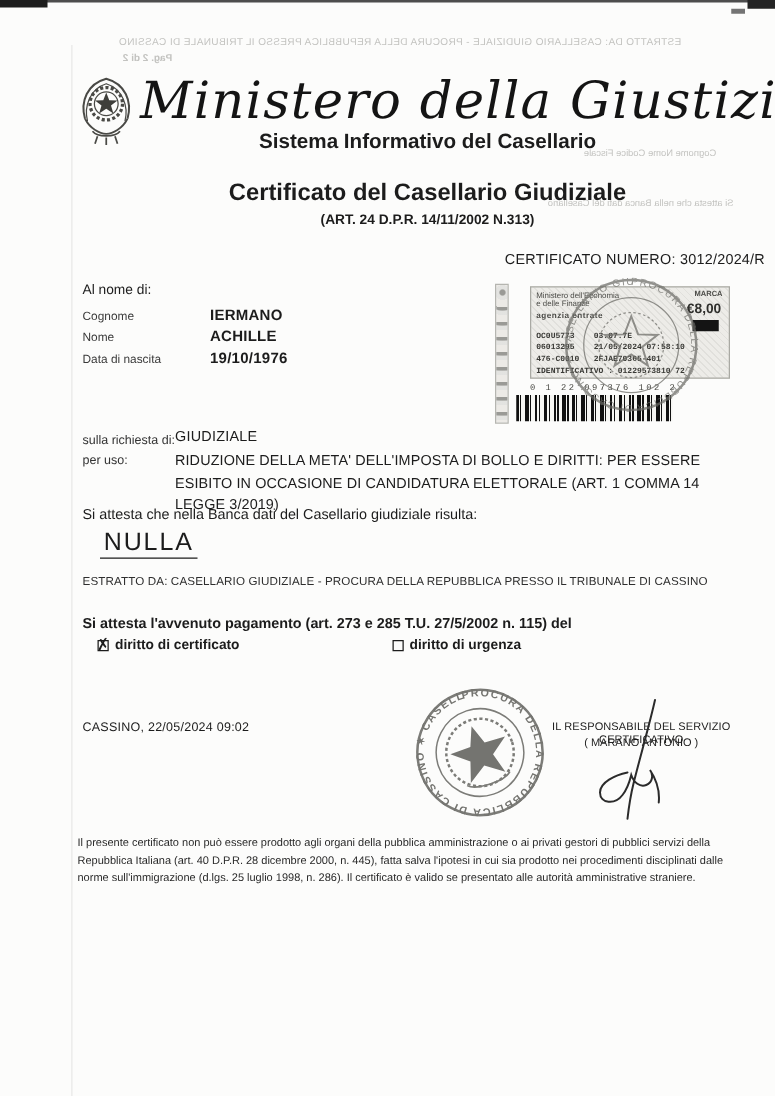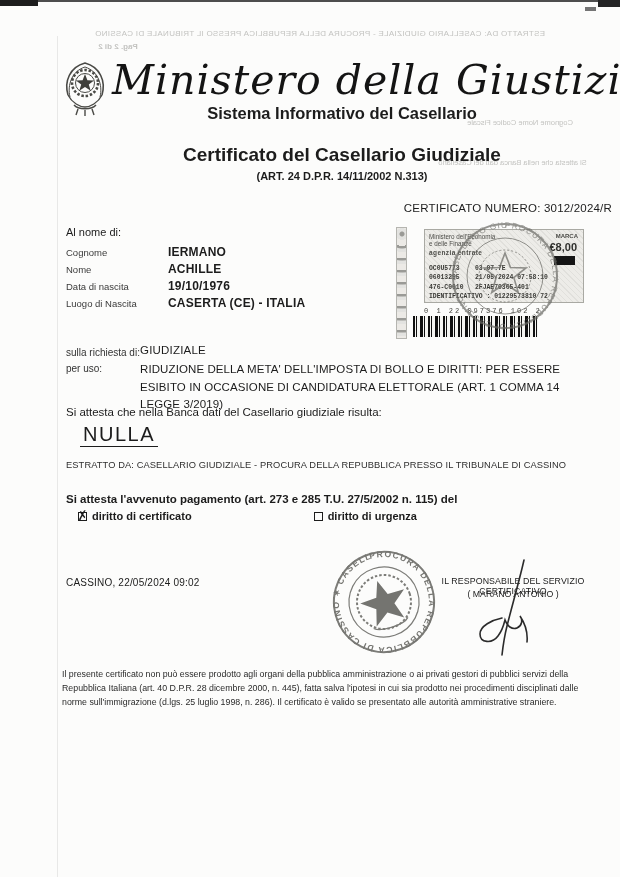--- a/index.html
+++ b/index.html
@@ -160,10 +160,6 @@
       <span class="field-label">Data di nascita</span>
       <span class="field-value">19/10/1976</span>
     </div>
-    <div class="field-row">
-      <span class="field-label">Luogo di Nascita</span>
-      <span class="field-value">CASERTA (CE) - ITALIA</span>
-    </div>
   </div>
 
   <div class="abs bollo">

